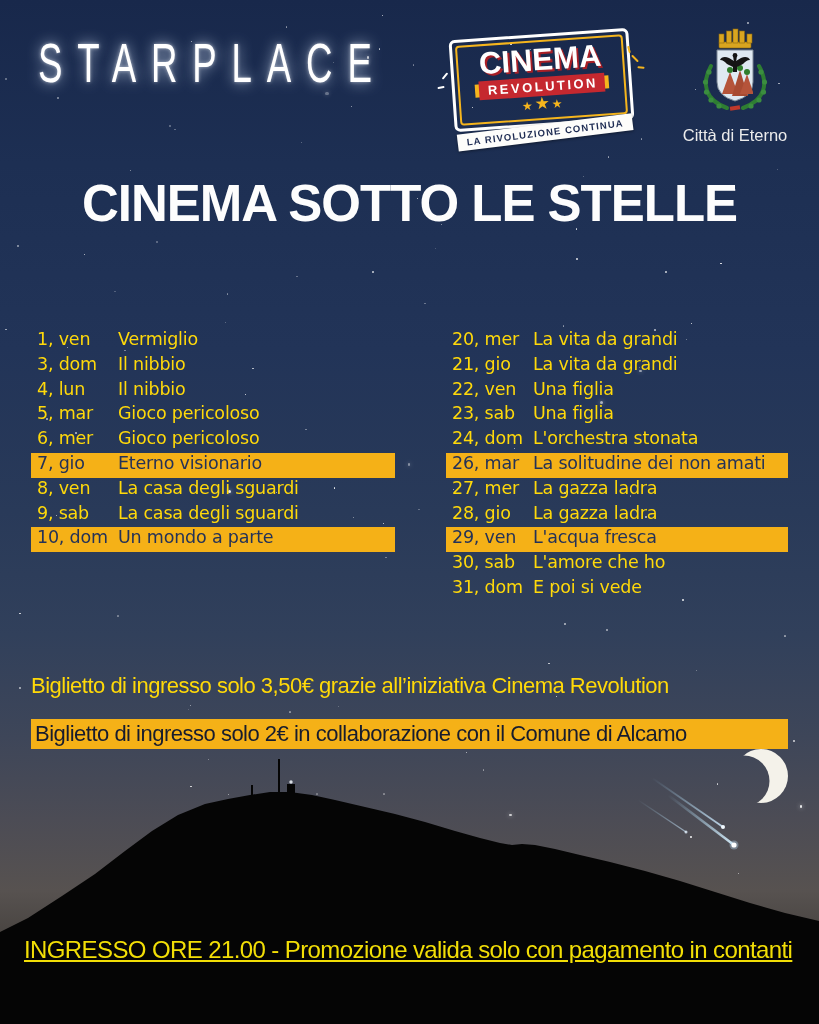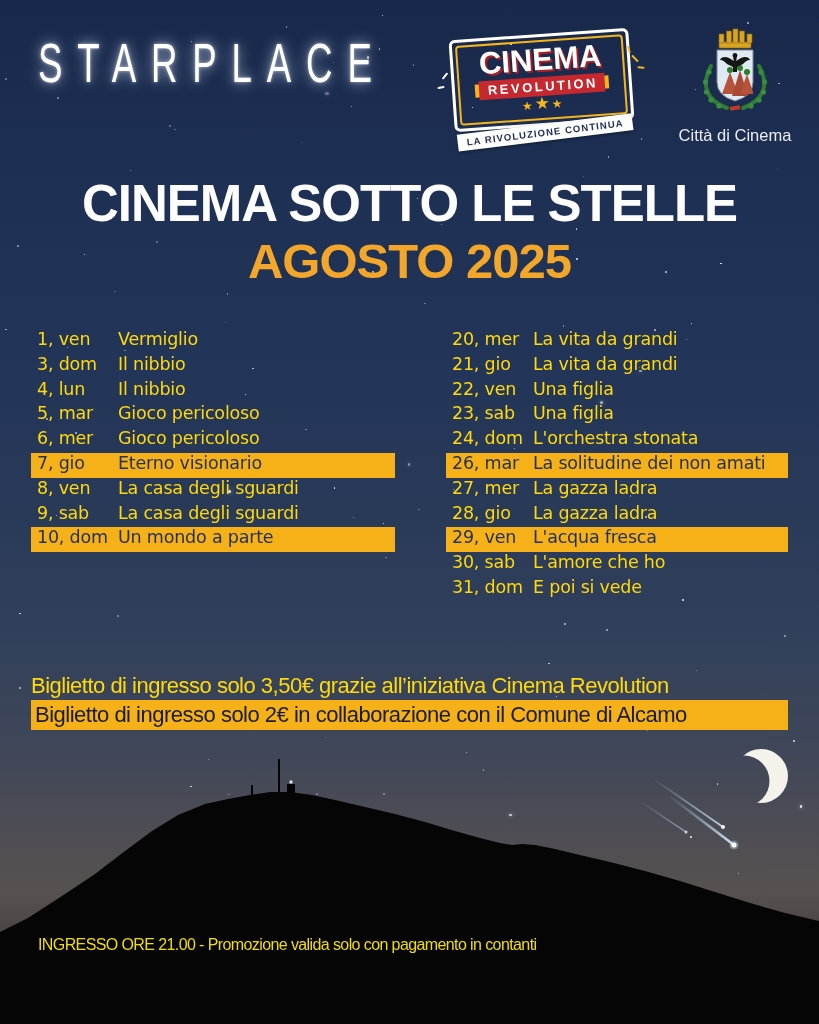--- a/index.html
+++ b/index.html
@@ -352,7 +352,7 @@
         <circle cx="46" cy="29.5" r="2.4"></circle>
       </g>
     </svg>
-    <div class="stemma-caption">Città di Cinema</div>
+    <div class="stemma-caption">Città di Eterno</div>
   </div>
 
   <div class="title-main">CINEMA SOTTO LE STELLE</div>

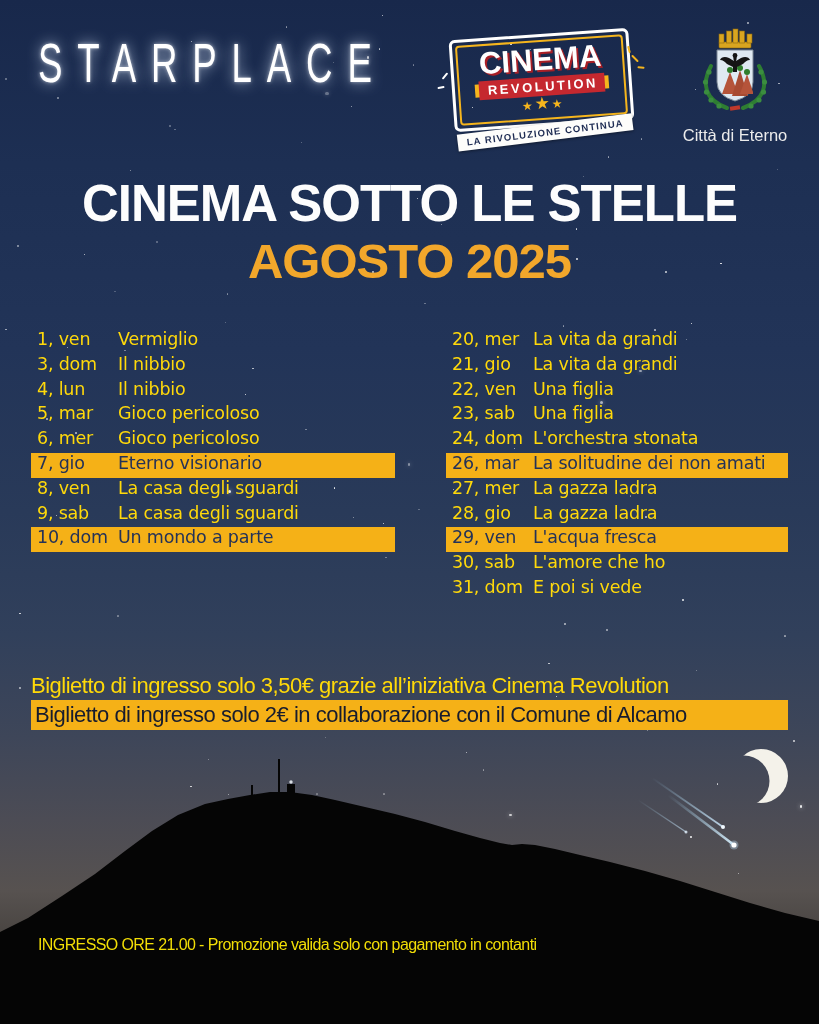--- a/index.html
+++ b/index.html
@@ -356,7 +356,6 @@
   </div>
 
   <div class="title-main">CINEMA SOTTO LE STELLE</div>
-  <div class="title-month">AGOSTO 2025</div>
 
   <div id="sched-left" class="sched">
       <div class="srow">

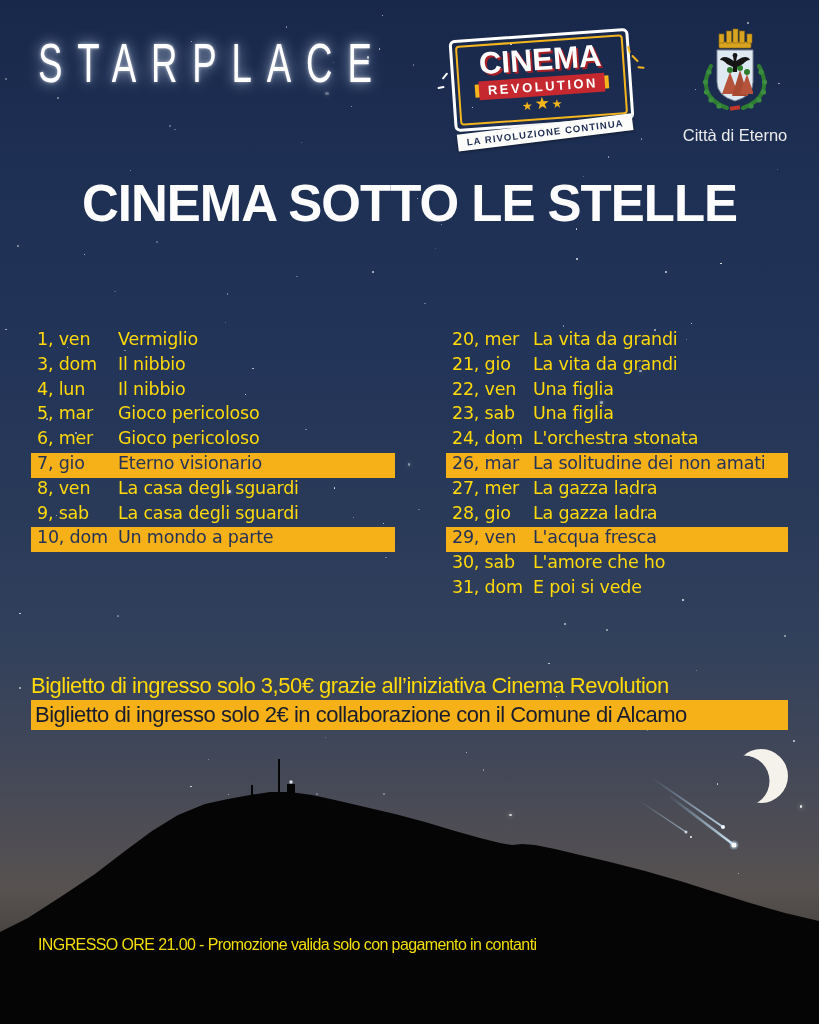--- a/index.html
+++ b/index.html
@@ -86,7 +86,7 @@
     color:#ffd908; font-size:22px; letter-spacing:-0.5px; white-space:nowrap;
   }
   .ticket2 {
-    position:absolute; left:31px; top:700px; width:757px; height:30px; z-index:3;
+    position:absolute; left:31px; top:719px; width:757px; height:30px; z-index:3;
     background:#f5b117; color:#171c2e; font-size:22px; letter-spacing:-0.5px;
     line-height:30px; padding-left:4px; white-space:nowrap;
   }

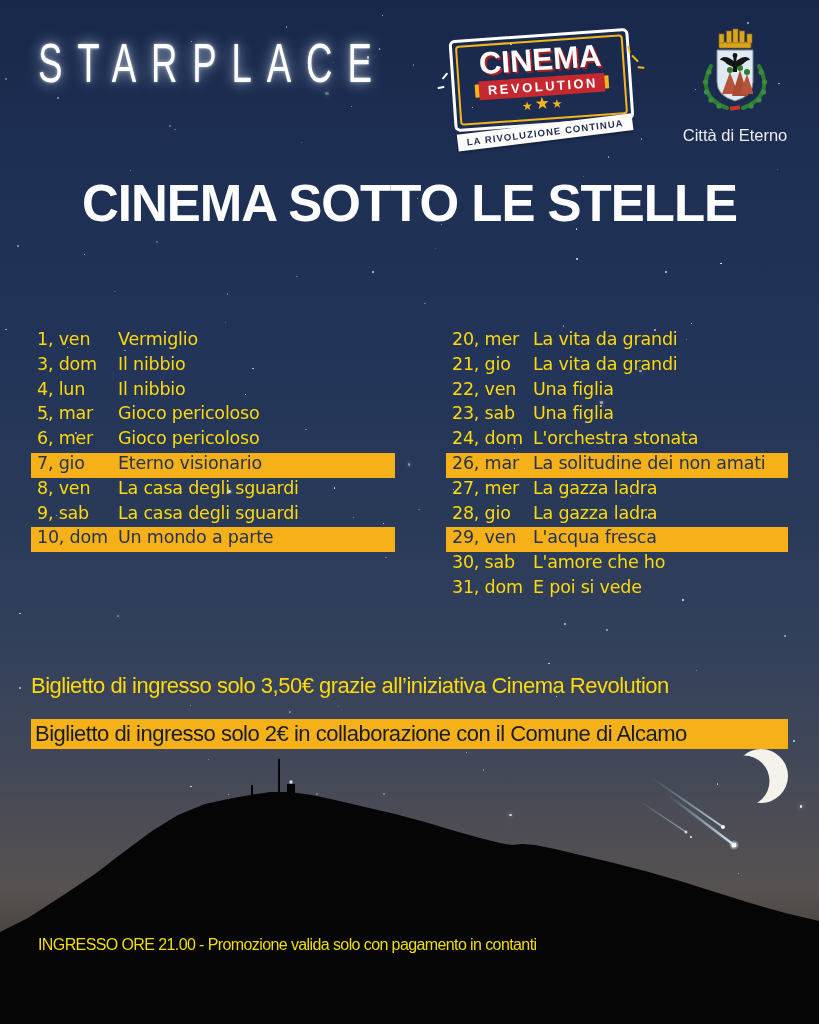--- a/index.html
+++ b/index.html
@@ -93,8 +93,8 @@
 
   
   .footer1, .footer2 {
-    position:absolute; left:38px; z-index:4; color:#f2de06; font-size:16px;
-    letter-spacing:-0.6px; white-space:nowrap;
+    position:absolute; left:24px; z-index:4; color:#f2de06; font-size:24px;
+    letter-spacing:-0.6px; white-space:nowrap;text-decoration:underline;
   }
   .footer1 { top:936px; }
   .footer2 { top:967px; }

